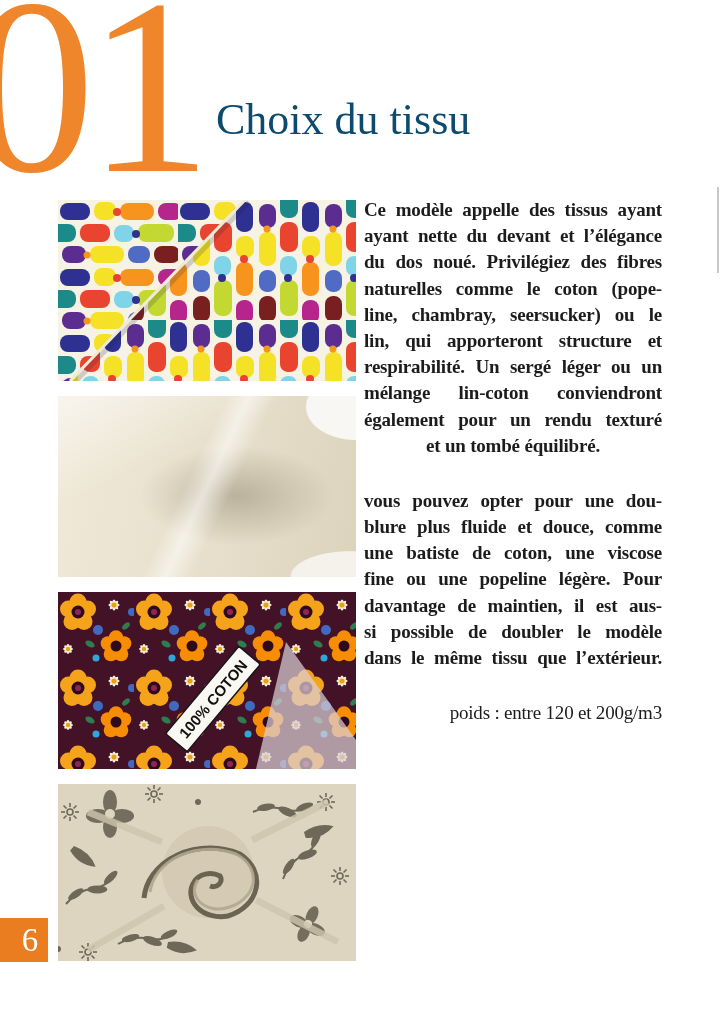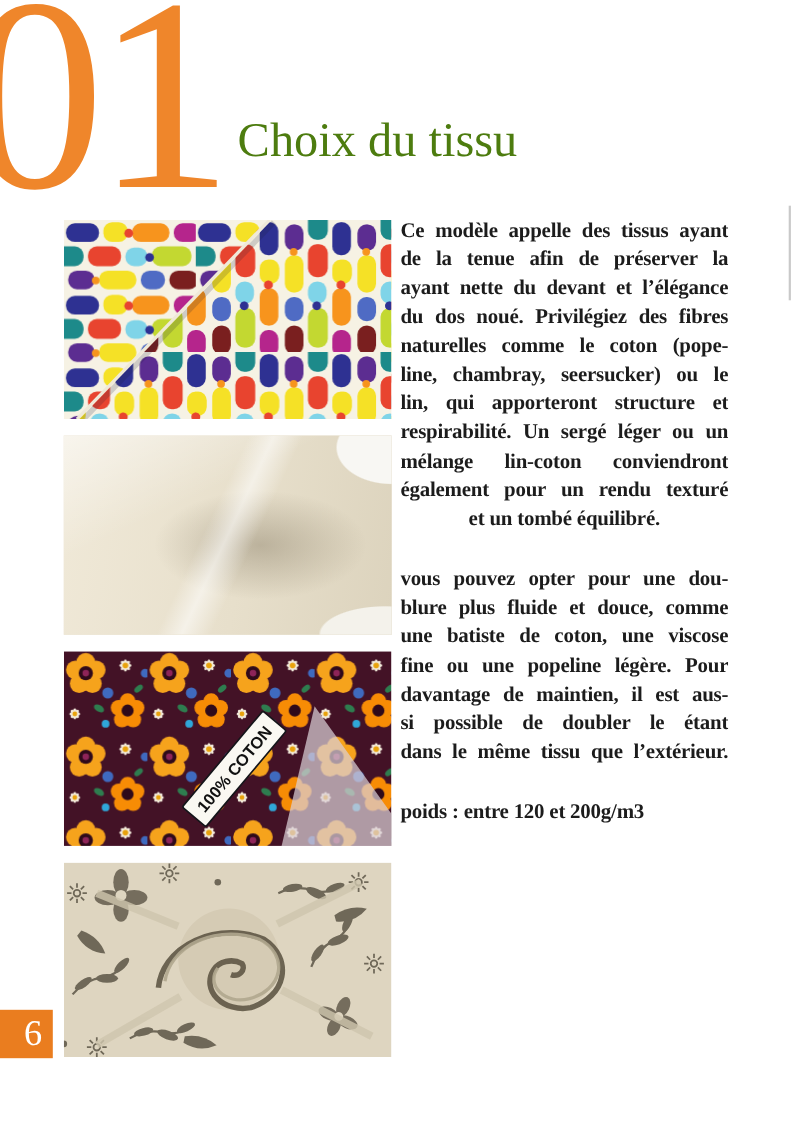--- a/index.html
+++ b/index.html
@@ -8,8 +8,8 @@
 
   .chapter-number{position:absolute;left:-30px;top:-38px;font-size:250px;line-height:1;
         font-weight:normal;letter-spacing:-8px;color:#ef862b;}
-  .page-title{position:absolute;left:216px;top:104px;font-size:44px;line-height:1.1;
-        color:#4d7c0f;font-weight:normal;margin:0;}
+  .page-title{position:absolute;left:216px;top:96px;font-size:44px;line-height:1.1;
+        color:#0c4a6e;font-weight:normal;margin:0;}
 
   .figures{position:absolute;left:58px;top:200px;width:298px;}
   .fig{width:298px;margin-bottom:15px;overflow:hidden;}

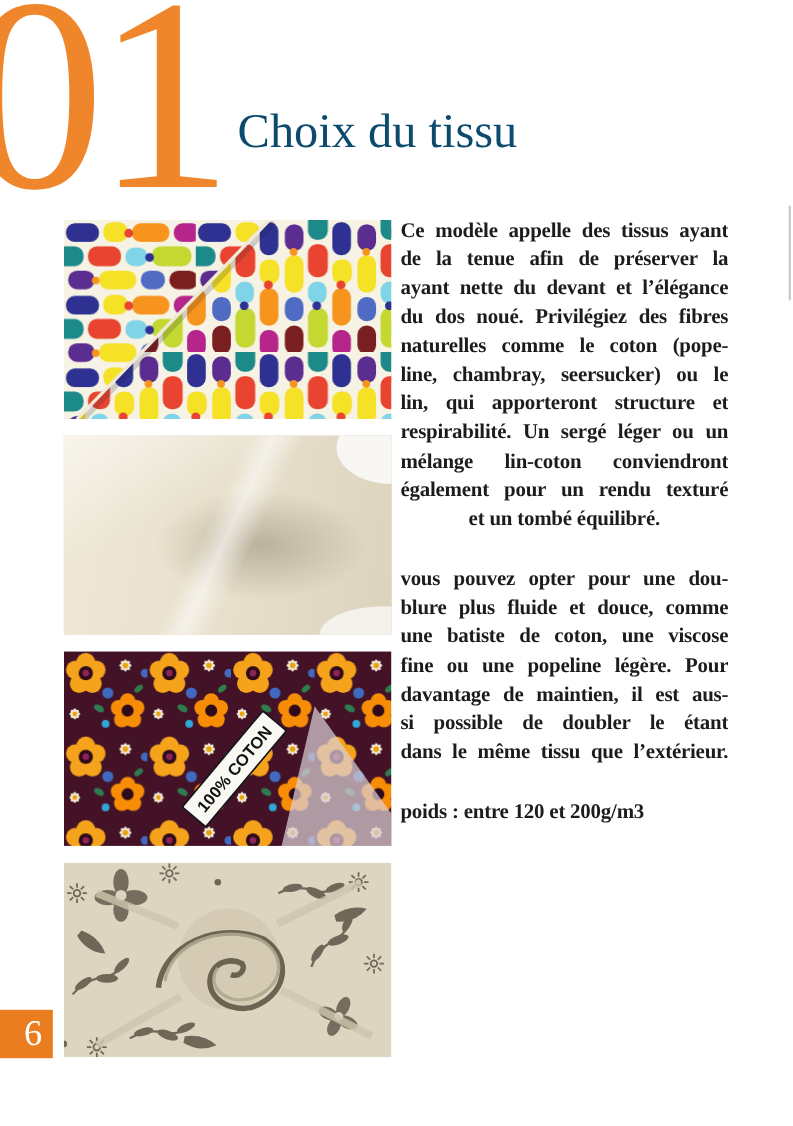--- a/index.html
+++ b/index.html
@@ -210,7 +210,6 @@
     <div>
         <div class="para">
           <div class="jline">Ce modèle appelle des tissus ayant</div>
-          <div class="jline">de la tenue afin de préserver la</div>
           <div class="jline">ayant nette du devant et l’élégance</div>
           <div class="jline">du dos noué. Privilégiez des fibres</div>
           <div class="jline">naturelles comme le coton (pope-</div>

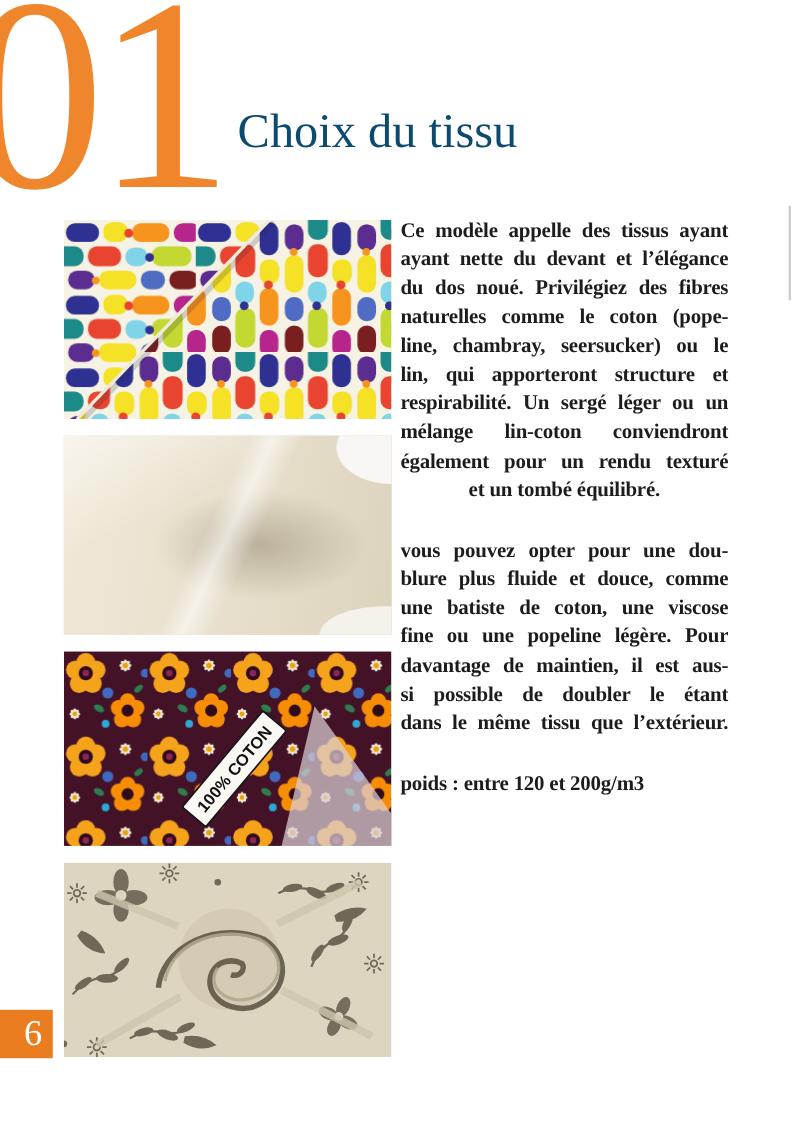--- a/index.html
+++ b/index.html
@@ -226,7 +226,7 @@
           <div class="jline">une batiste de coton, une viscose</div>
           <div class="jline">fine ou une popeline légère. Pour</div>
           <div class="jline">davantage de maintien, il est aus-</div>
-          <div class="jline">si possible de doubler le étant</div>
+          <div class="jline">si possible de doubler le modèle</div>
           <div class="jline" style="text-align-last: justify;">dans le même tissu que l’extérieur.</div>
         </div>
       </div>

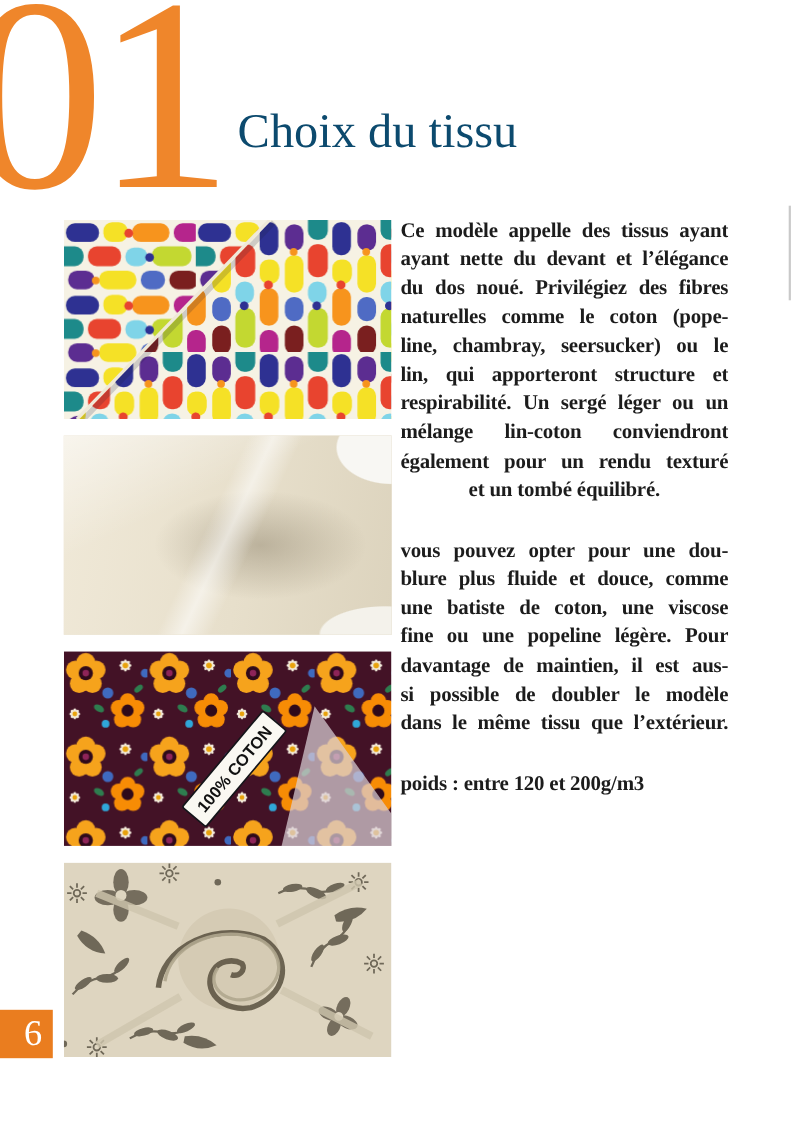--- a/index.html
+++ b/index.html
@@ -32,7 +32,7 @@
         letter-spacing:-0.2px;line-height:26.2px;}
   .para{margin:0 0 29px 0;}
   .jline{text-align:justify;text-align-last:justify;white-space:normal;overflow:hidden;height:26.2px;font-weight:bold;}
-  .note-line{text-align:left;margin-top:0;font-size:19px;font-weight:bold;}
+  .note-line{text-align:right;margin-top:0;font-size:19px;}
 
   .page-number-badge{position:absolute;left:0;top:918px;width:48px;height:44px;background:#ea7d1f;
         color:#ffffff;display:flex;align-items:center;justify-content:center;

